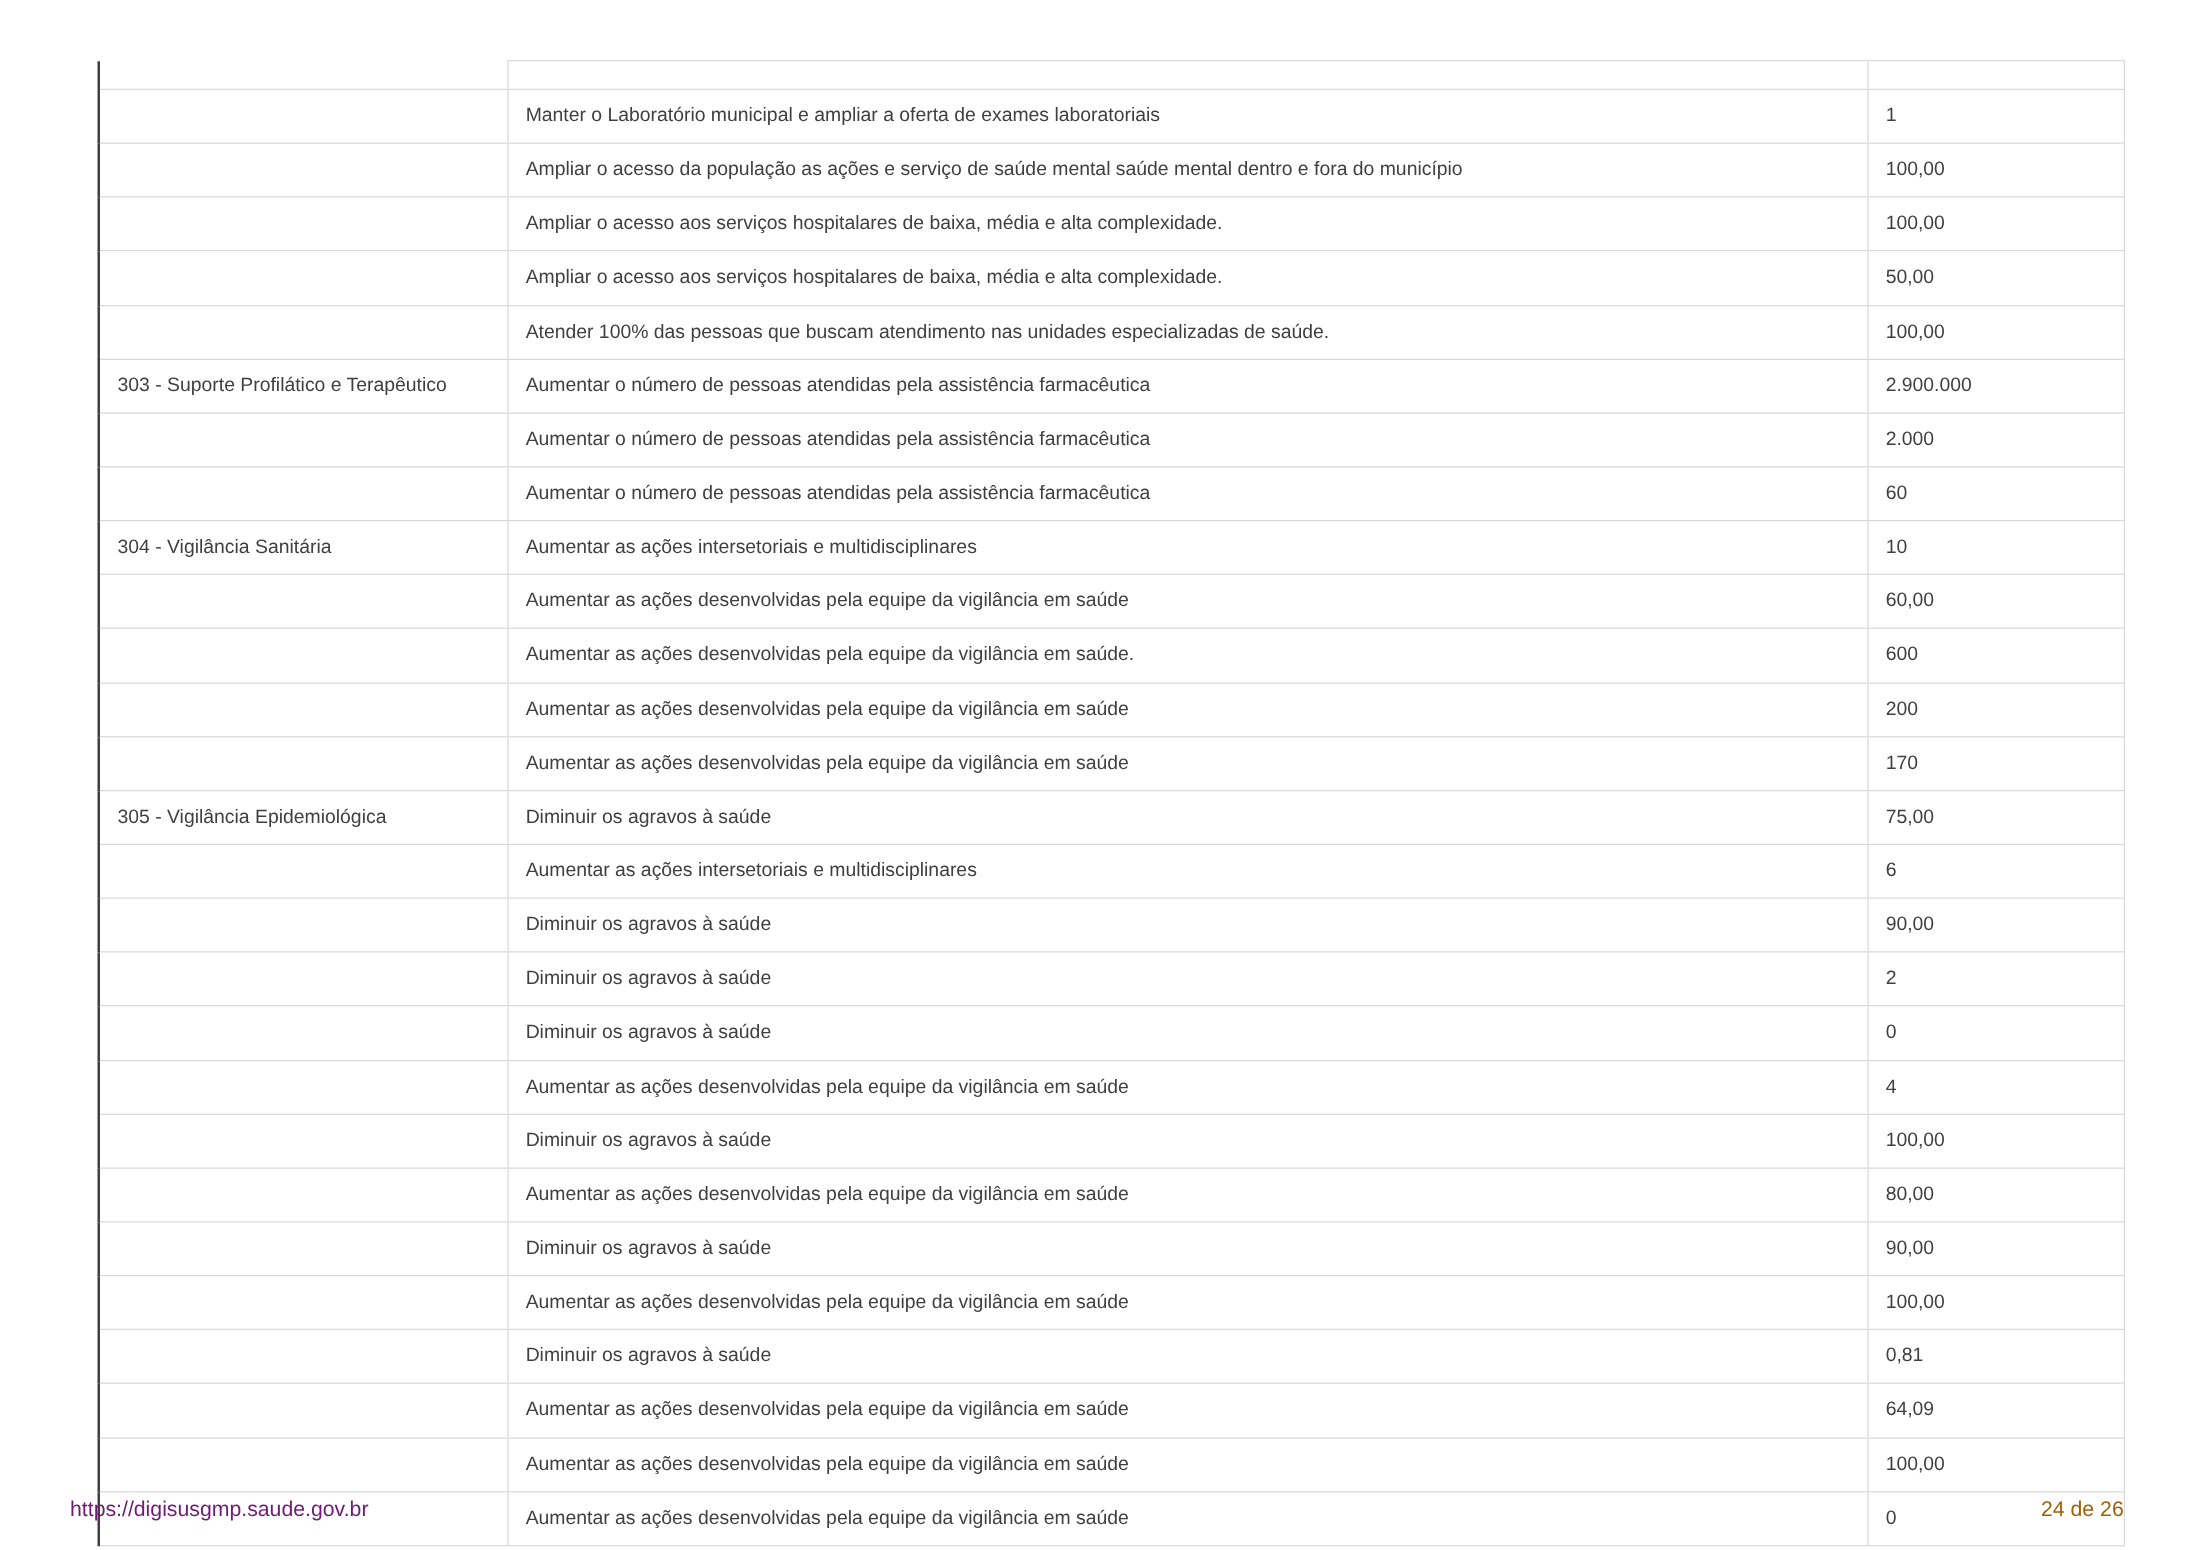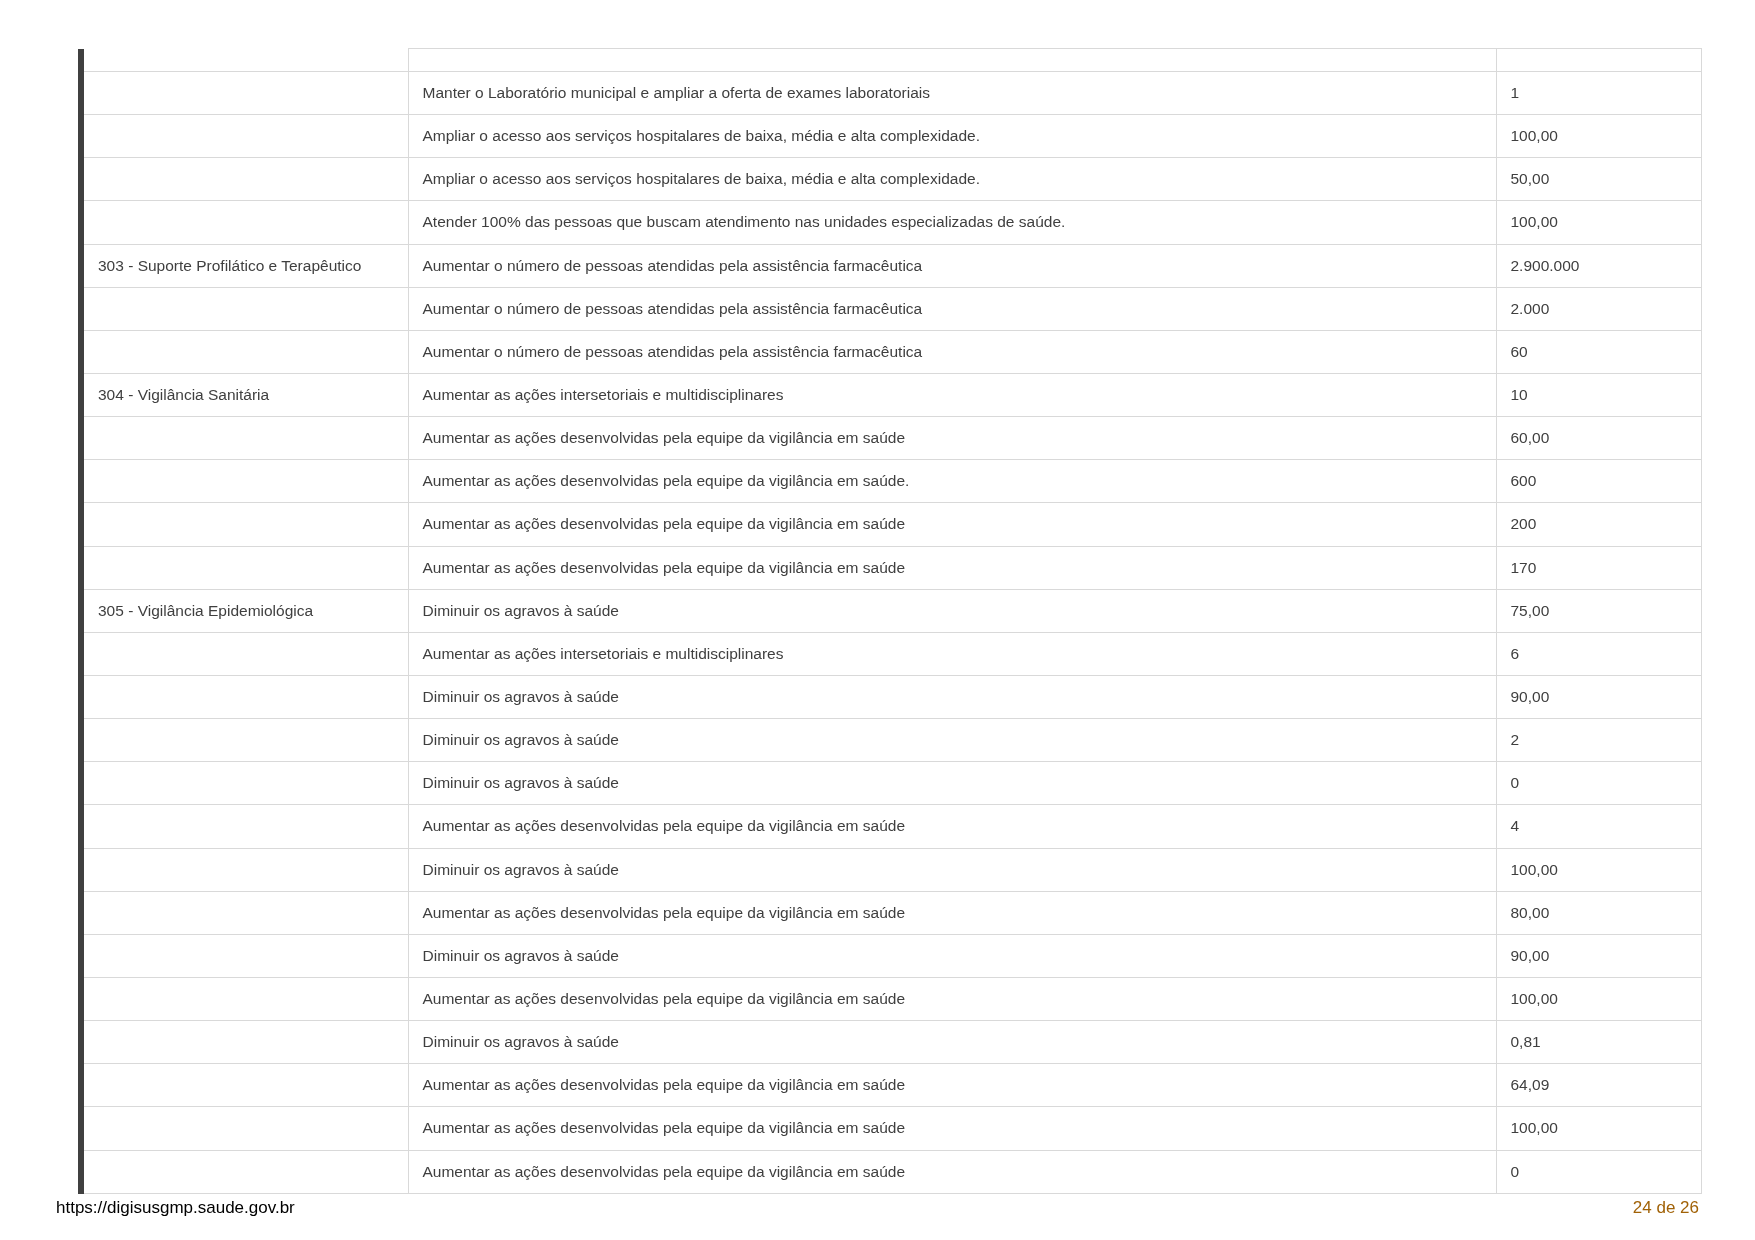--- a/index.html
+++ b/index.html
@@ -120,6 +120,11 @@
           </tr>
           <tr>
             <td class="area-cell"></td>
+            <td class="obj-cell">Ampliar o acesso da população as ações e serviço de saúde mental saúde mental dentro e fora do município</td>
+            <td class="val-cell">100,00</td>
+          </tr>
+          <tr>
+            <td class="area-cell"></td>
             <td class="obj-cell">Ampliar o acesso aos serviços hospitalares de baixa, média e alta complexidade.</td>
             <td class="val-cell">100,00</td>
           </tr>

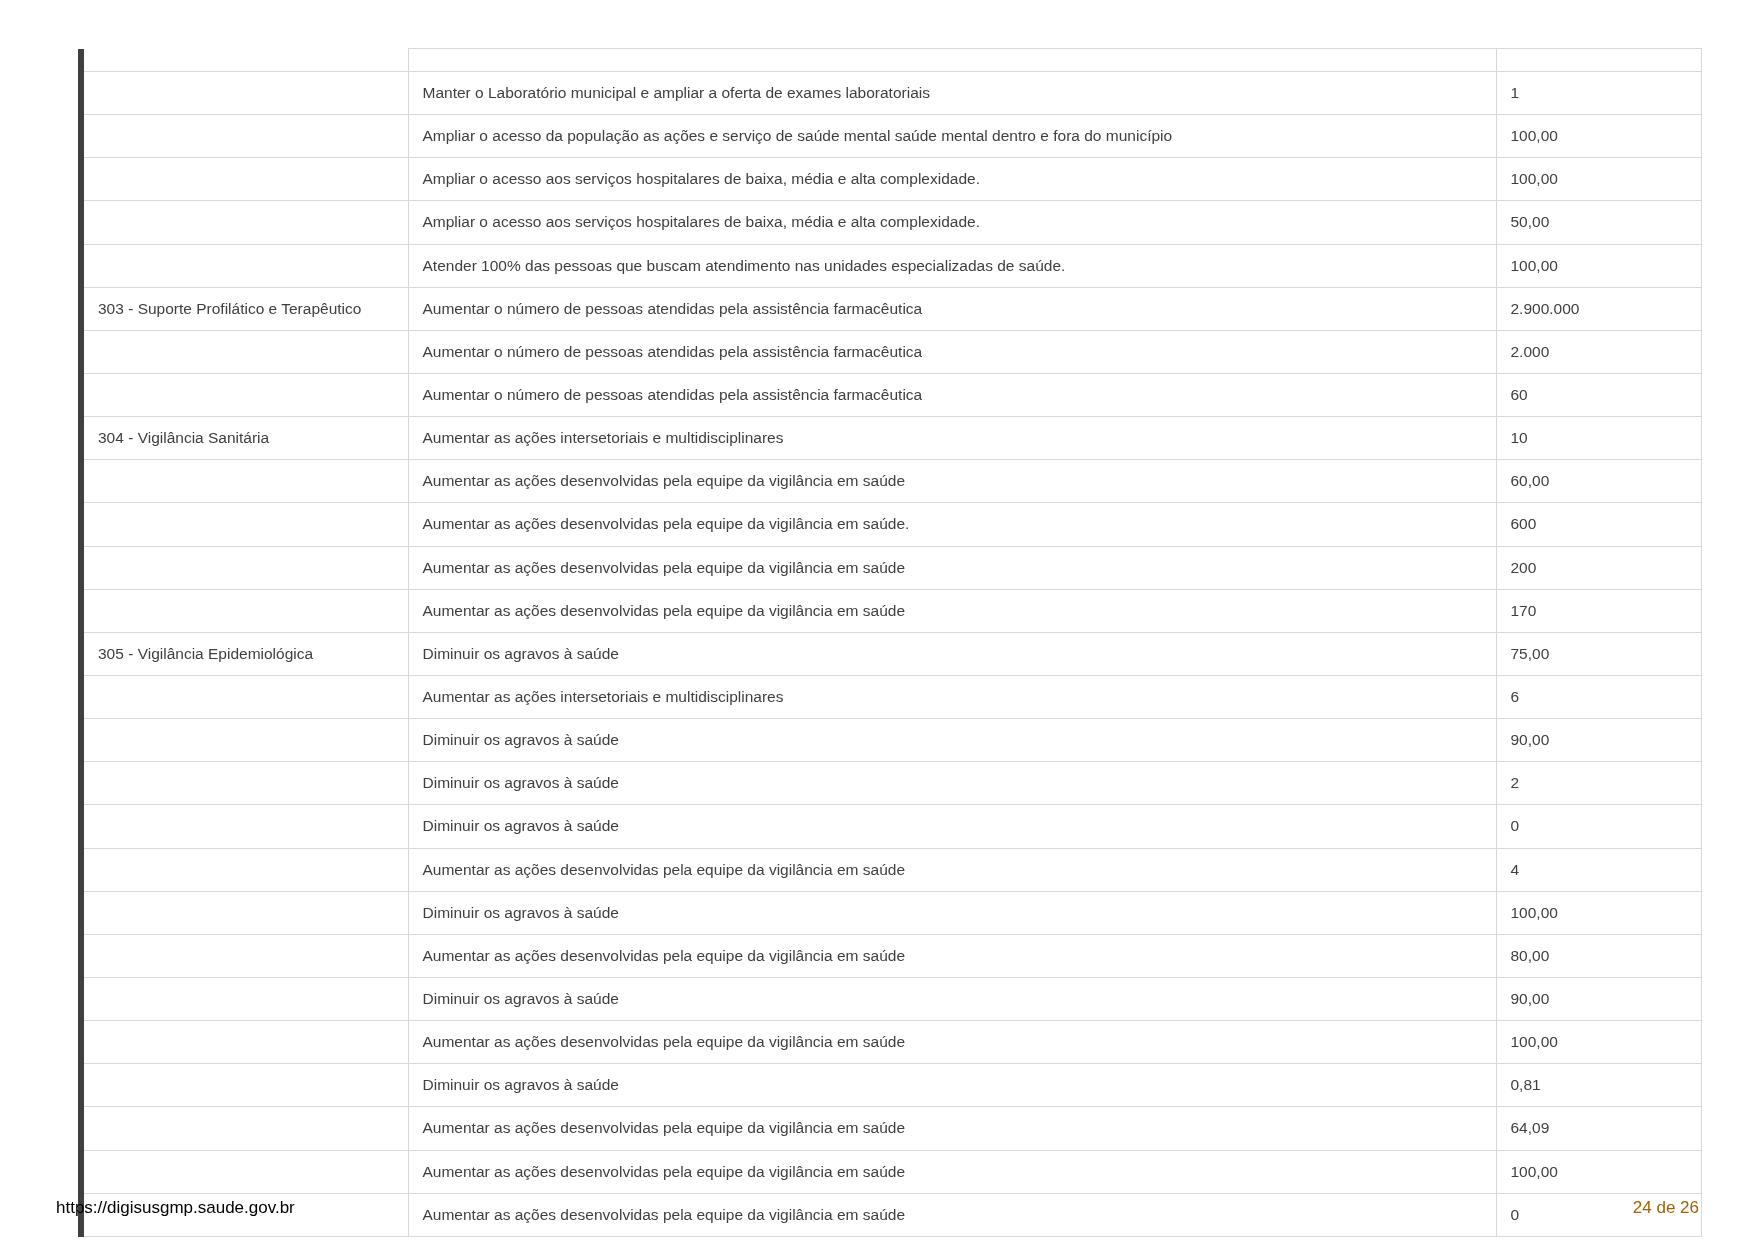--- a/index.html
+++ b/index.html
@@ -53,7 +53,7 @@
     border-bottom: 1px solid #d9d9d9;
   }
   td.area-cell {
-    border-left: 6px solid #404040;
+    border-left: 2px solid #404040;
     border-bottom: none;
     vertical-align: top;
     padding-top: 12px;

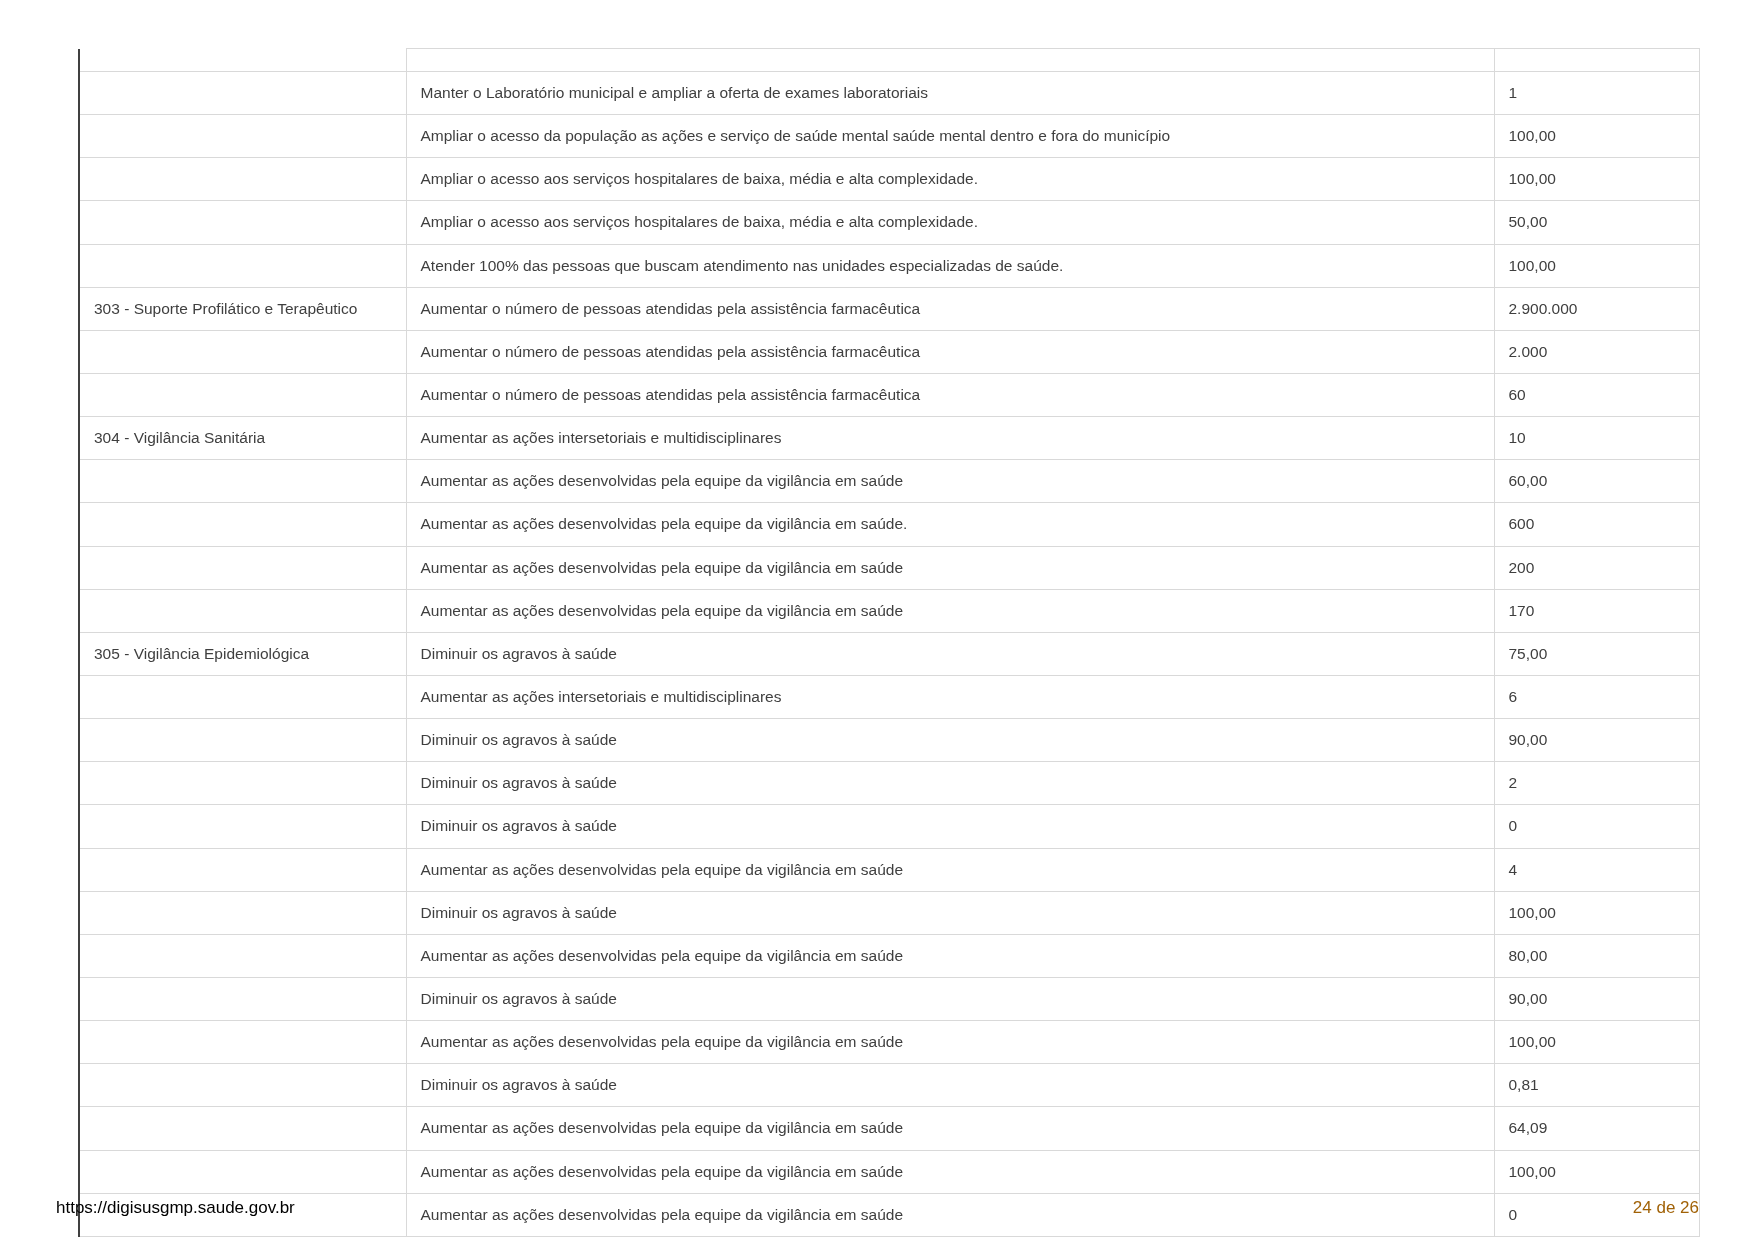--- a/index.html
+++ b/index.html
@@ -85,7 +85,7 @@
     left: 56px;
     top: 14px;
     font-size: 17px;
-    color: #000000;
+    color: #701a75;
   }
   .footer .pageno {
     position: absolute;

